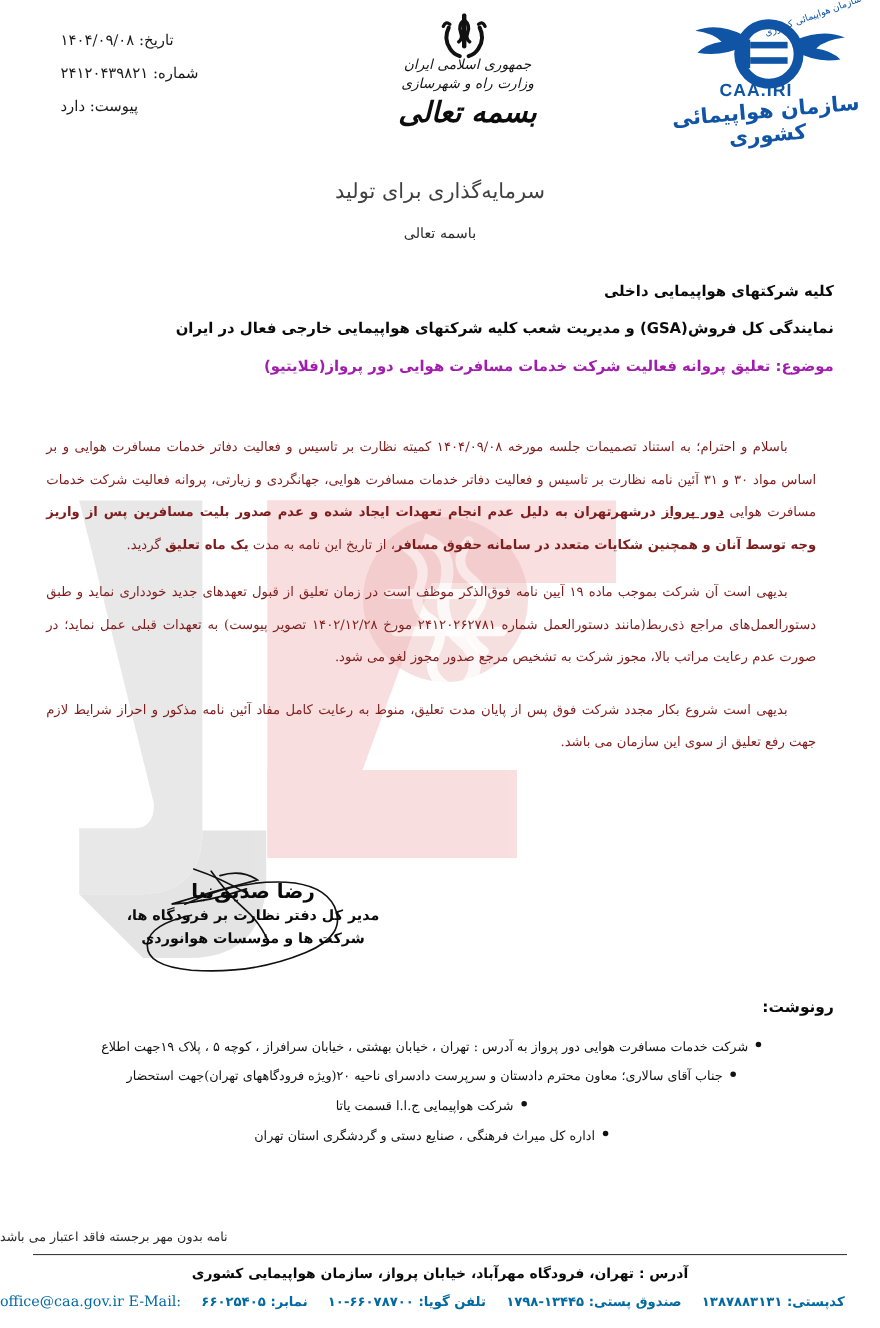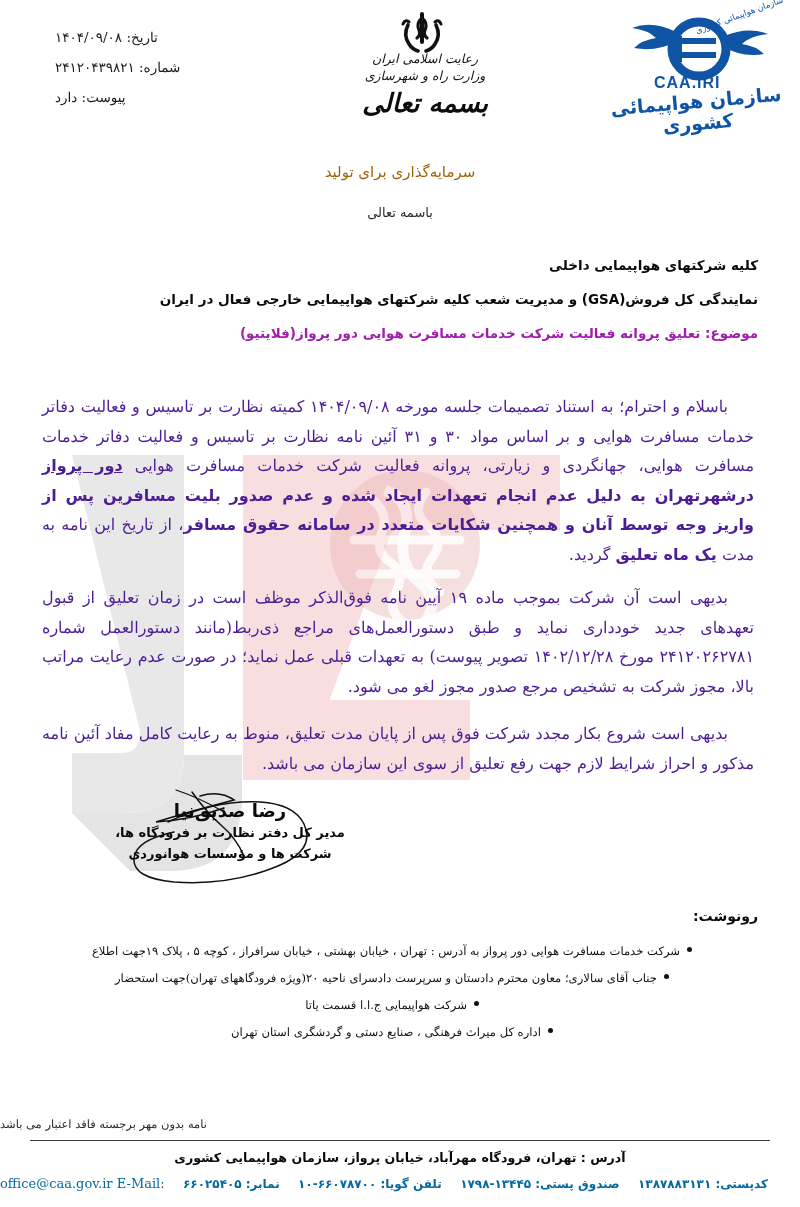--- a/index.html
+++ b/index.html
@@ -151,7 +151,7 @@
     </div>
 
     <div class="ministry">
-      <div>رعایت اسلامی ایران</div>
+      <div>جمهوری اسلامی ایران</div>
       <div>وزارت راه و شهرسازی</div>
     </div>
 

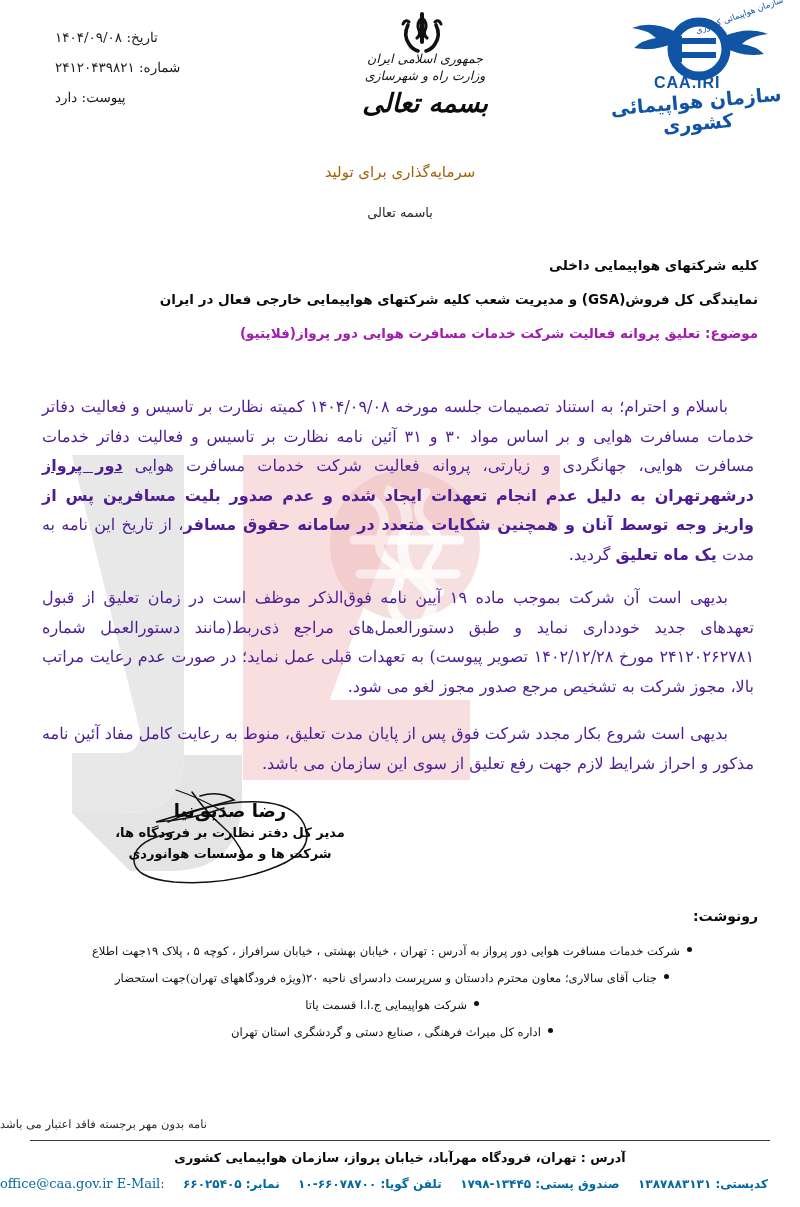--- a/index.html
+++ b/index.html
@@ -33,7 +33,7 @@
                   font-family:"DejaVu Serif","Liberation Serif",serif;font-style:italic;font-weight:700;}
 
   .slogan{position:absolute;left:0;right:0;top:163px;text-align:center;
-          color:#a16207;font-size:15px;font-weight:400;letter-spacing:.2px;}
+          color:#404040;font-size:19px;font-weight:400;letter-spacing:.2px;}
 
   .basmeh{position:absolute;left:0;right:0;top:205px;text-align:center;
           color:#2b2b2b;font-size:13px;}

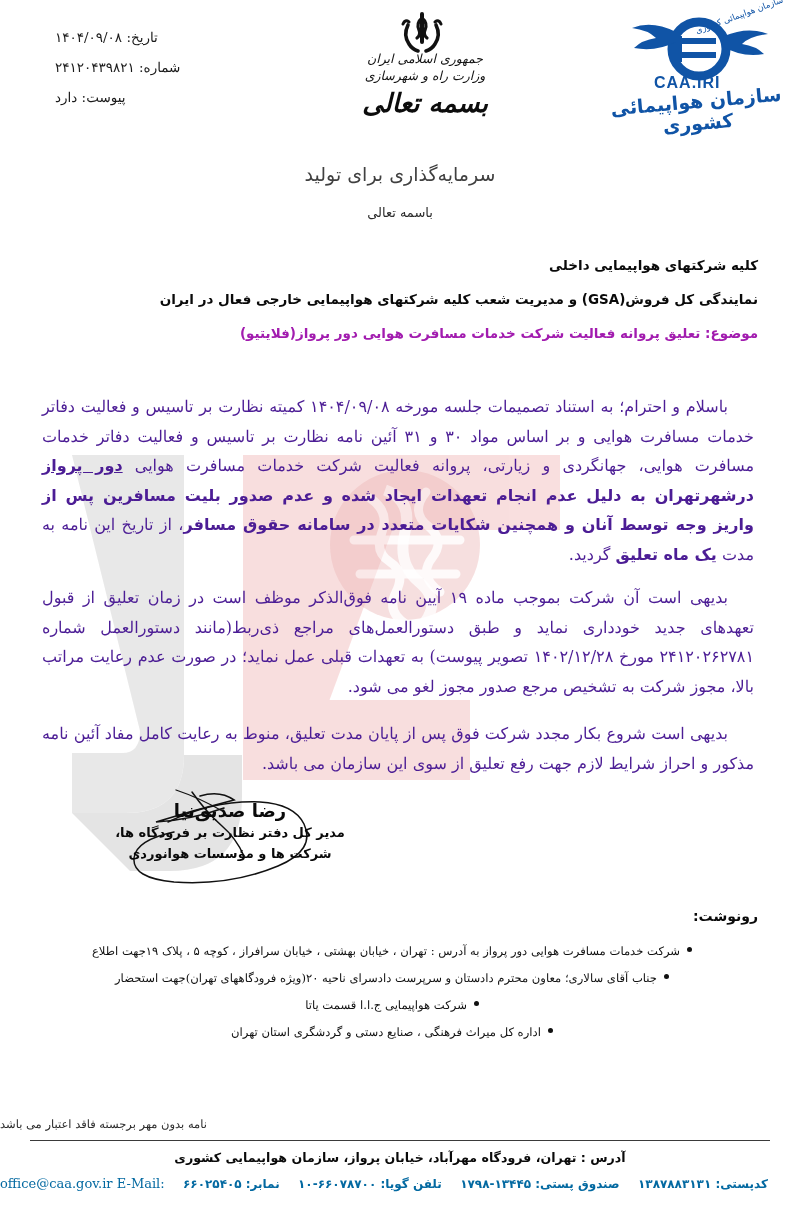--- a/index.html
+++ b/index.html
@@ -56,8 +56,8 @@
 
   
   .body{position:absolute;right:42px;top:392px;width:716px;z-index:3;}
-  .para{font-size:16px;line-height:29.5px;text-align:justify;color:#4c1d95;
-        margin:0 4px 14px 0;font-family:"DejaVu Serif","Liberation Serif",serif;}
+  .para{font-size:12px;line-height:29.5px;text-align:justify;color:#7f1d1d;
+        margin:0 16px 14px 0;font-family:"DejaVu Serif","Liberation Serif",serif;}
   .para.p1{text-indent:26px;}
   .para.p2{text-indent:26px;}
   .para.p3{text-indent:26px;margin-top:18px;}

